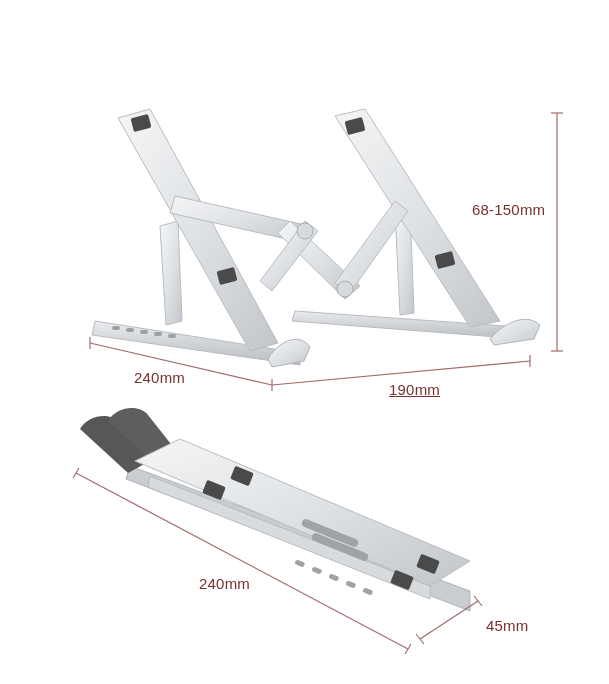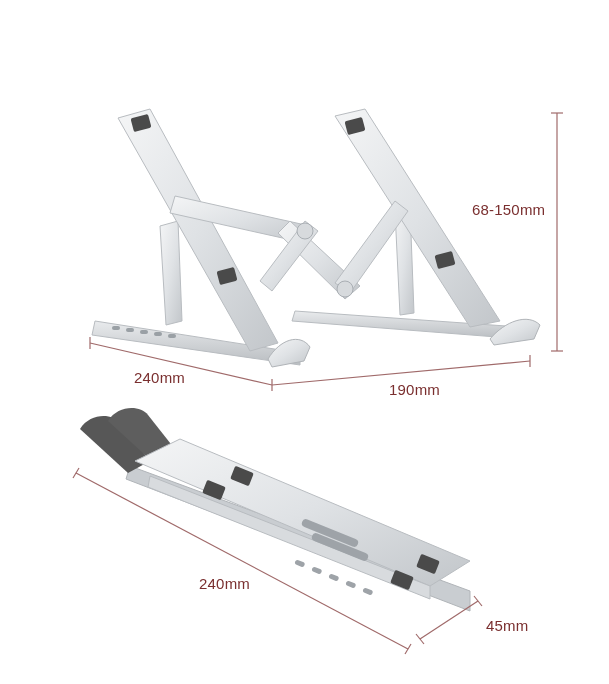--- a/index.html
+++ b/index.html
@@ -113,7 +113,7 @@
 
   <div class="dim-label" style="left:472px; top:180px;">68-150mm</div>
   <div class="dim-label" style="left:134px; top:348px;">240mm</div>
-  <div class="dim-label" style="left:389px; top:360px;">190mm</div>
+  <div class="dim-label" style="left:389px; top:360px;text-decoration:underline;">190mm</div>
   <div class="dim-label" style="left:199px; top:554px;">240mm</div>
   <div class="dim-label" style="left:486px; top:596px;">45mm</div>
 </div>

